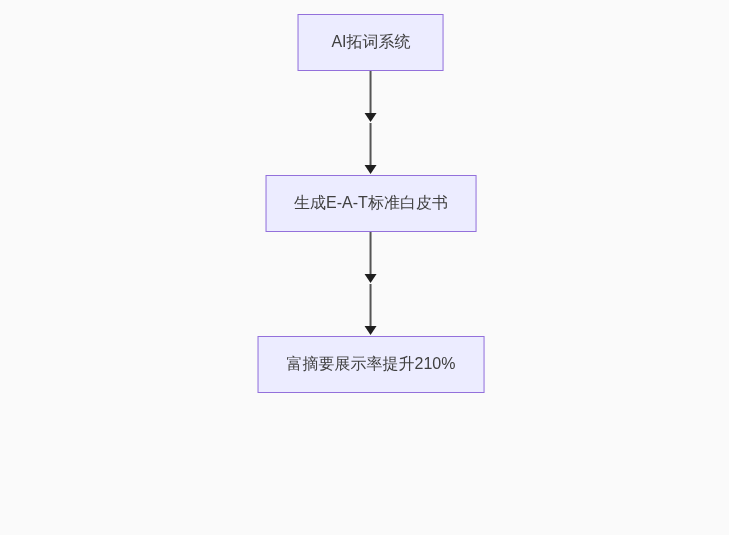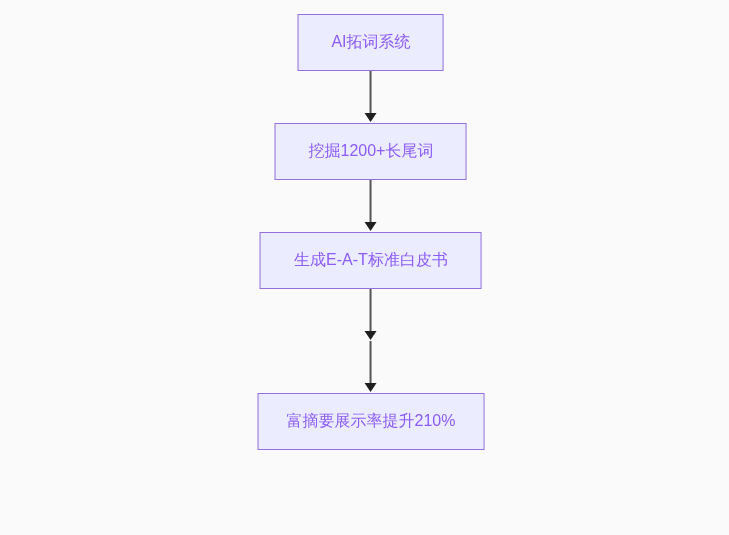--- a/index.html
+++ b/index.html
@@ -31,7 +31,7 @@
     justify-content: center;
     background: #ECECFF;
     border: 1px solid #9370DB;
-    color: #8b5cf6;
+    color: #404040;
     font-size: 16px;
     white-space: nowrap;
     padding: 0 28px;

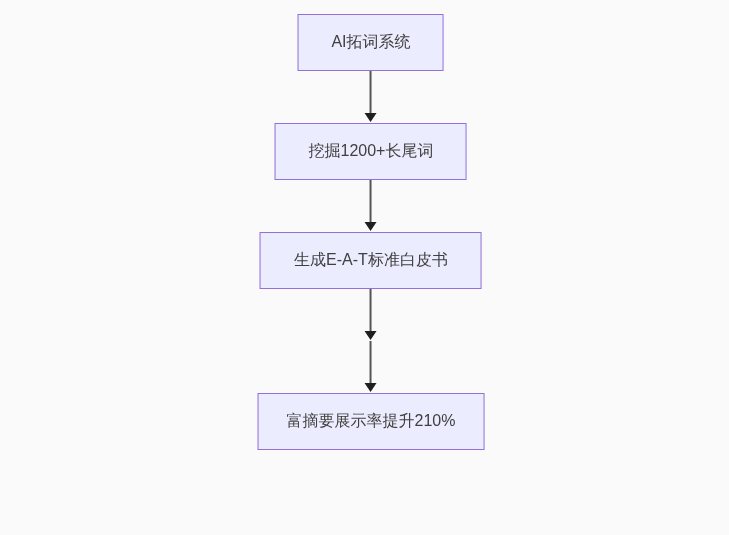--- a/index.html
+++ b/index.html
@@ -83,9 +83,6 @@
       <div class="head"></div>
     </div>
 
-    <div class="node">
-      <span>挖掘1200+长尾词</span>
-    </div>
 
     <div class="arrow">
       <div class="shaft"></div>

